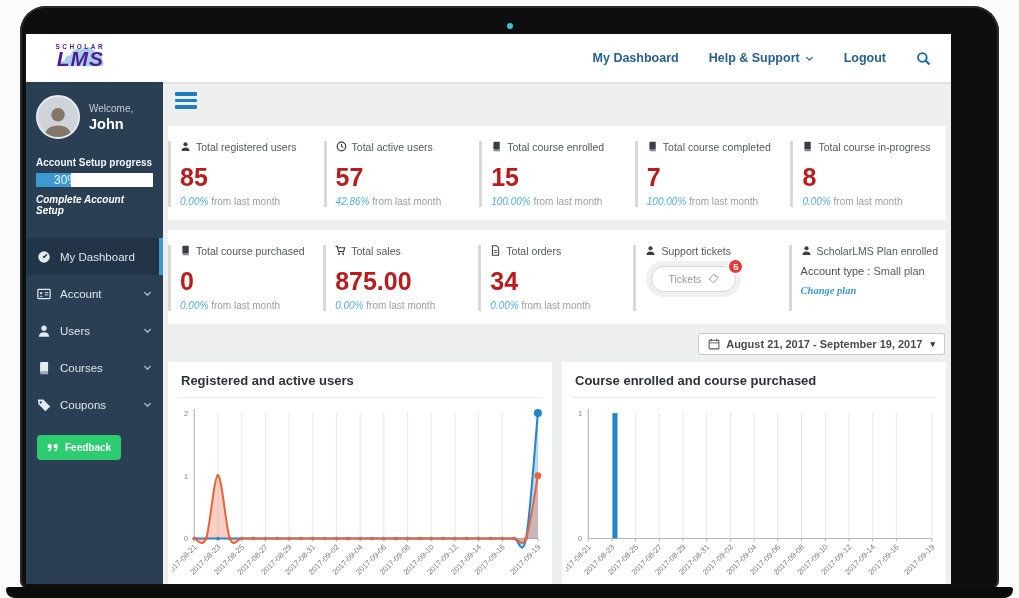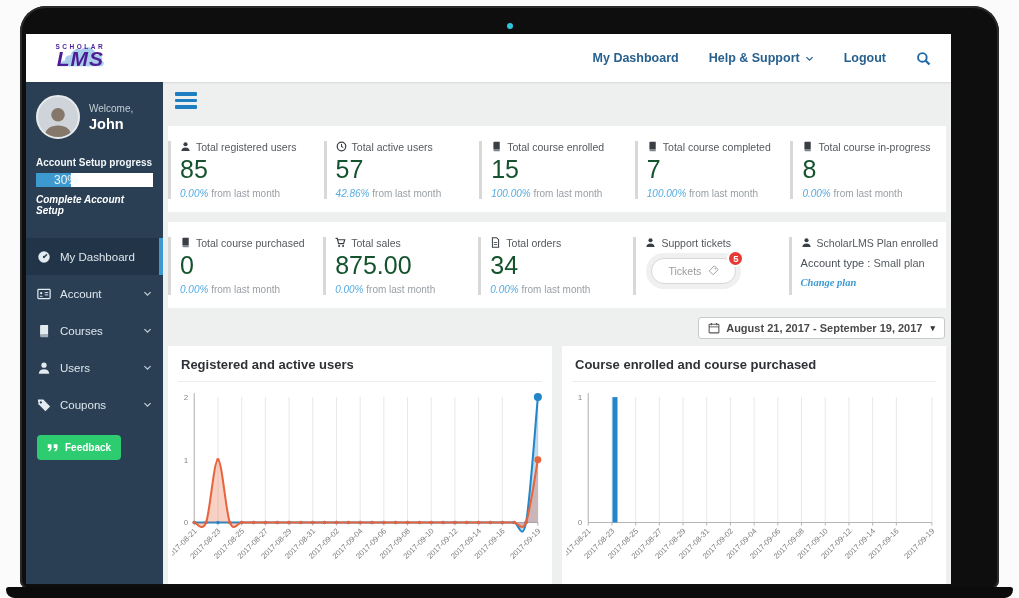--- a/index.html
+++ b/index.html
@@ -65,7 +65,7 @@
   .stat-title { font-size:10.5px; color:#54585d; display:flex; align-items:center; gap:5px; white-space:nowrap; }
   .stat-title .st-icon { width:11px; height:11px; display:flex; color:#3a3f46; flex:none; }
   .stat-title .st-icon svg { width:100%; height:100%; }
-  .stat-value { font-size:25px; color:#14532d; margin:2px 0 4px; }
+  .stat-value { font-size:25px; color:#b91c1c; margin:10px 0 4px;font-weight:bold; }
   .stat-sub { font-size:10px; color:#9aa0a6; white-space:nowrap; }
   .stat-sub .pct { color:#55abdf; font-style:italic; }
   .tickets-btn { margin:9px 0 0 6px; position:relative; display:inline-flex; align-items:center; gap:7px;

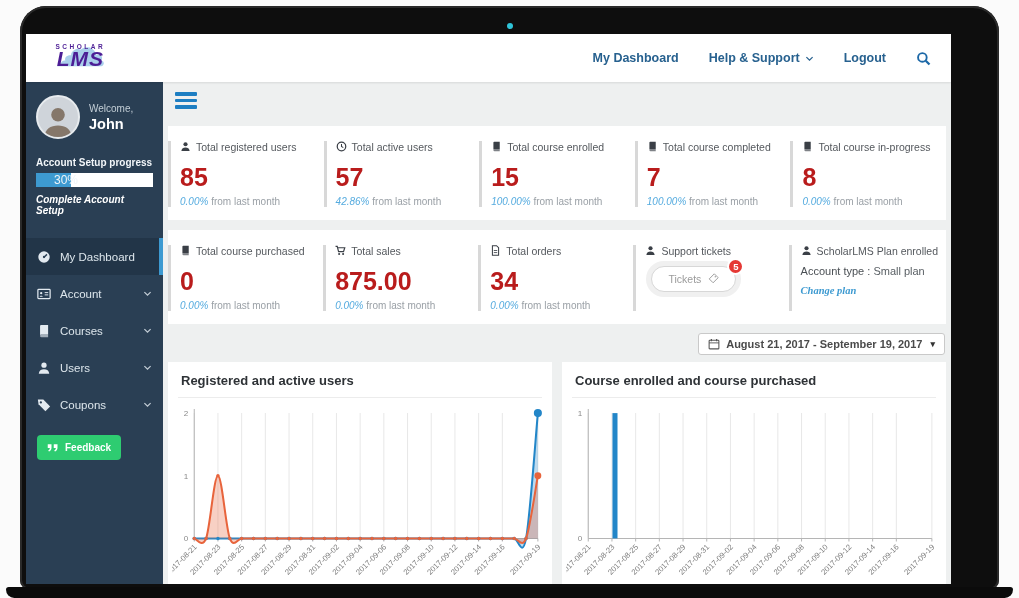--- a/index.html
+++ b/index.html
@@ -191,25 +191,25 @@
               <div class="menu-item">
                 <span class="mi-icon">
                   <svg viewBox="0 0 16 16">
+                    <circle cx="8" cy="4.8" r="3" fill="currentColor"></circle>
+                    <path d="M2 14.5c.3-3.3 2.7-5 6-5s5.7 1.7 6 5z" fill="currentColor"></path>
+                  </svg>
+                </span>
+                <span>Users</span>
+                <span class="mi-caret">
+                  <svg viewBox="0 0 16 16">
+                    <path d="M2.5 5.5 8 11l5.5-5.5" fill="none" stroke="currentColor" stroke-width="2.2"></path>
+                  </svg>
+                </span>
+              </div>
+              <div class="menu-item">
+                <span class="mi-icon">
+                  <svg viewBox="0 0 16 16">
                     <path d="M3.5 2.2a1.2 1.2 0 0 1 1.2-1.2h8v11h-8a1.6 1.6 0 0 0-1.2.5z" fill="currentColor"></path>
                     <path d="M3.5 13.6a1.6 1.6 0 0 1 1.6-1.6h7.6v3H5.1a1.6 1.6 0 0 1-1.6-1.4z" fill="currentColor" opacity=".65"></path>
                   </svg>
                 </span>
                 <span>Courses</span>
-                <span class="mi-caret">
-                  <svg viewBox="0 0 16 16">
-                    <path d="M2.5 5.5 8 11l5.5-5.5" fill="none" stroke="currentColor" stroke-width="2.2"></path>
-                  </svg>
-                </span>
-              </div>
-              <div class="menu-item">
-                <span class="mi-icon">
-                  <svg viewBox="0 0 16 16">
-                    <circle cx="8" cy="4.8" r="3" fill="currentColor"></circle>
-                    <path d="M2 14.5c.3-3.3 2.7-5 6-5s5.7 1.7 6 5z" fill="currentColor"></path>
-                  </svg>
-                </span>
-                <span>Users</span>
                 <span class="mi-caret">
                   <svg viewBox="0 0 16 16">
                     <path d="M2.5 5.5 8 11l5.5-5.5" fill="none" stroke="currentColor" stroke-width="2.2"></path>

